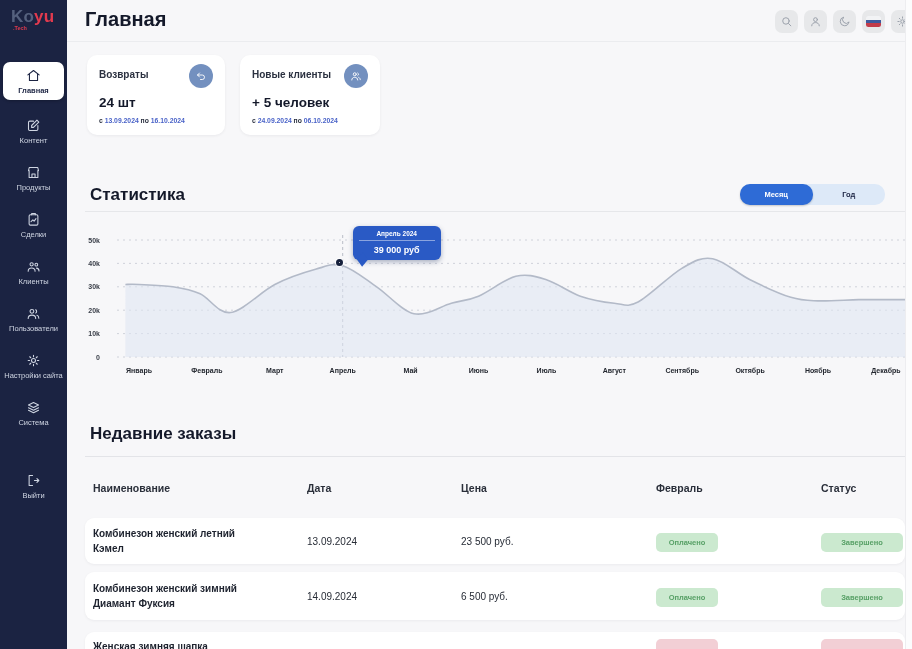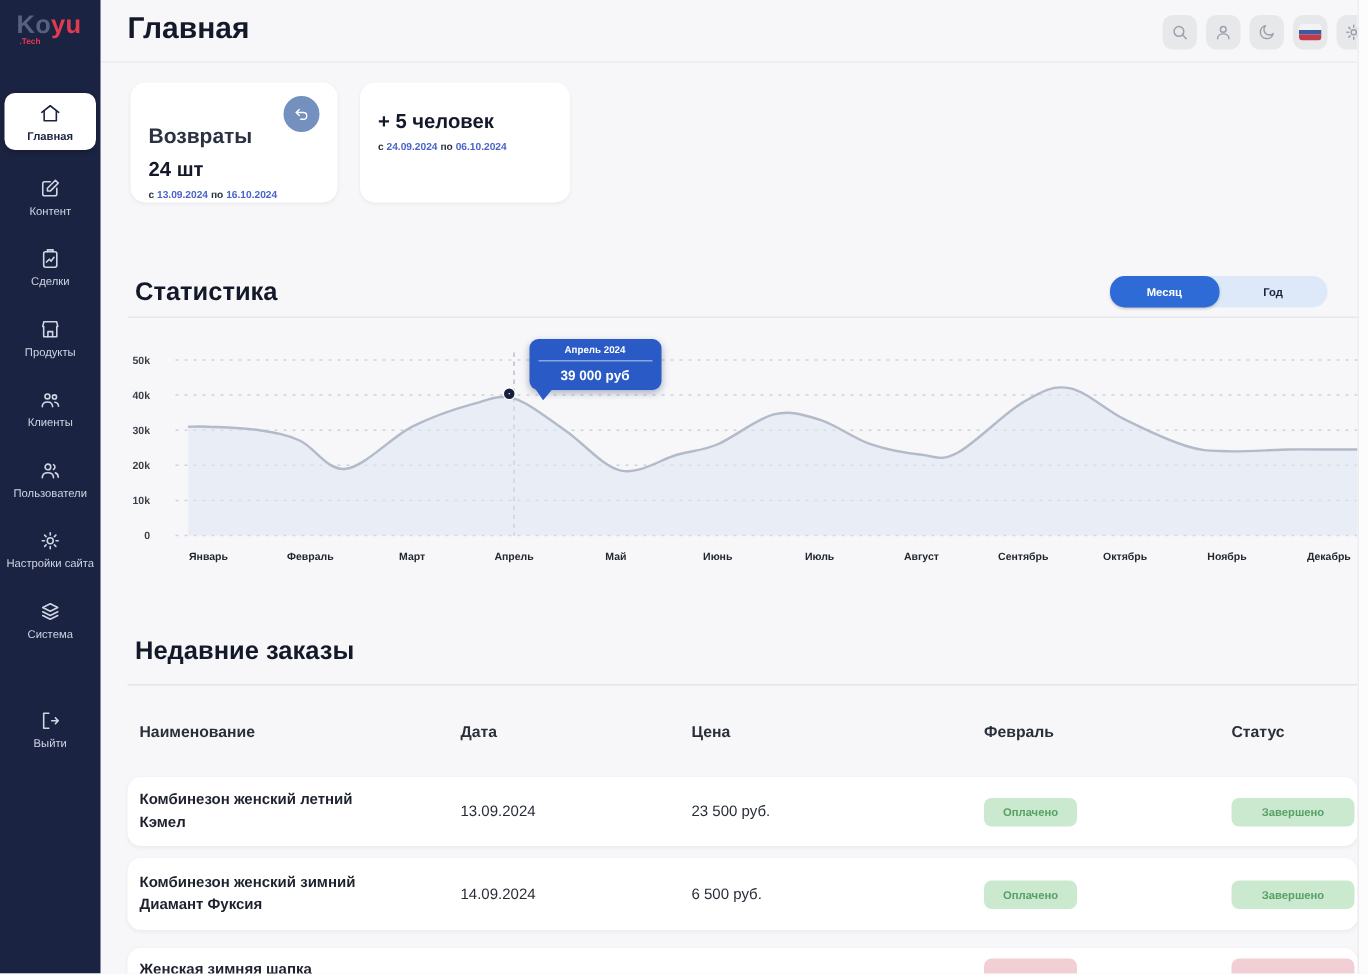--- a/index.html
+++ b/index.html
@@ -36,7 +36,7 @@
   .card { position:absolute; top:55px; height:80px; background:#fff; border-radius:10px; box-shadow:0 1px 3px rgba(20,25,40,.06); padding:11px 12px; }
   .card1 { left:20px; width:138px; } .card2 { left:173px; width:140px; } .card3 { left:328px; width:140px; }
   .card-head { display:flex; justify-content:space-between; align-items:flex-start; }
-  .card-title { font-size:14px; font-weight:600; color:#2b3140; margin-top:16px; }
+  .card-title { font-size:10px; font-weight:600; color:#2b3140; margin-top:3px; }
   .card-ico { width:24px; height:24px; border-radius:50%; background:#7390bf; display:flex; align-items:center; justify-content:center; margin-top:-2px; }
   .card-ico svg { width:12px; height:12px; stroke:#fff; fill:none; stroke-width:1.8; stroke-linecap:round; stroke-linejoin:round; }
   .card-value { font-size:13.5px; font-weight:800; color:#14192a; margin-top:7px; }

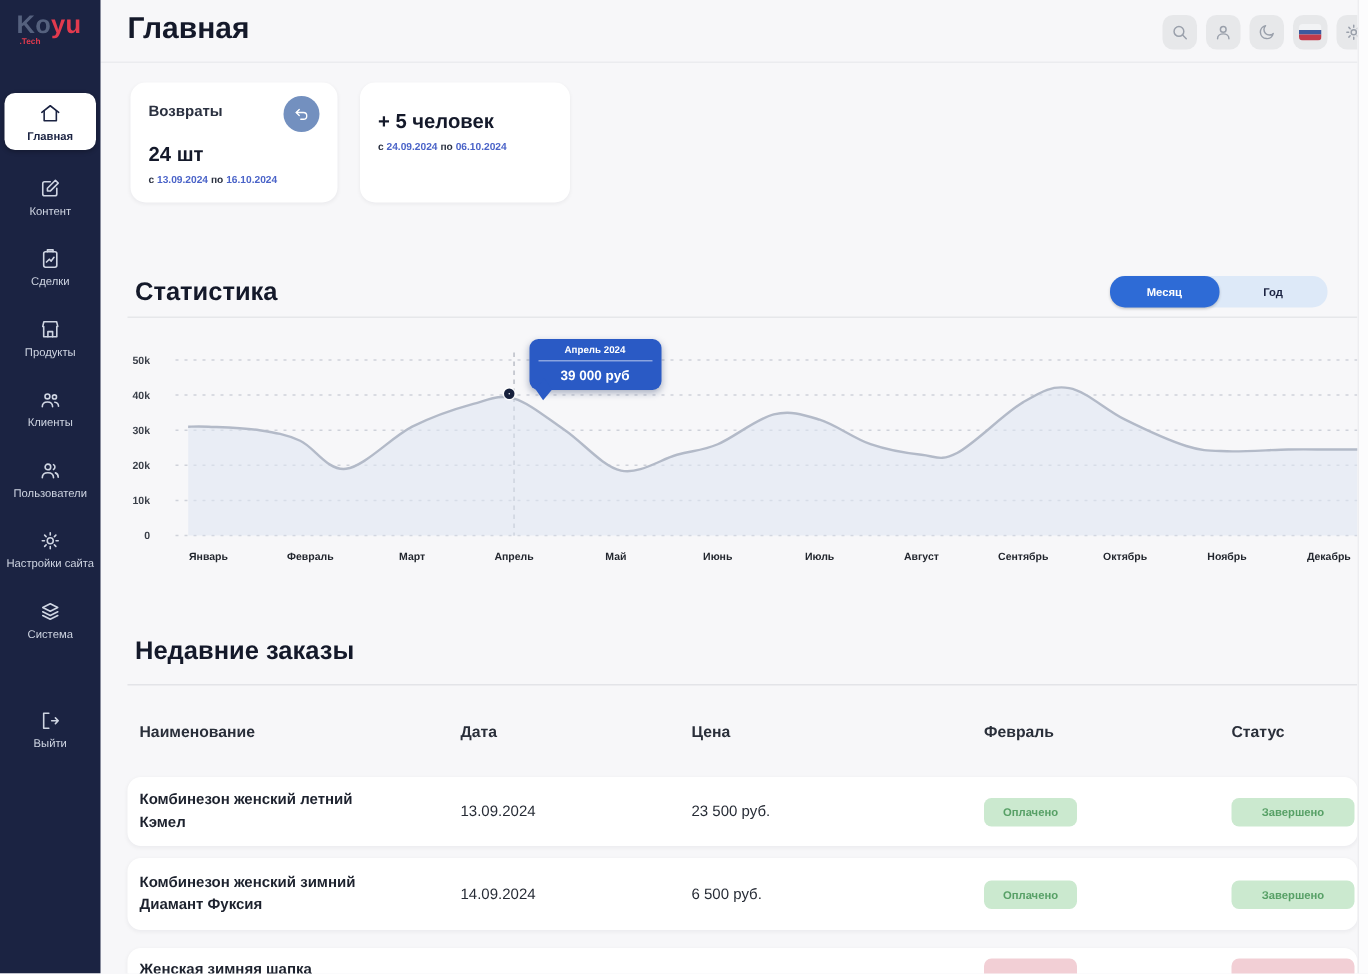--- a/index.html
+++ b/index.html
@@ -218,6 +218,17 @@
   </div>
 
   <div class="card card2">
+    <div class="card-head">
+      <span class="card-title">Новые клиенты</span>
+      <span class="card-ico">
+        <svg viewBox="0 0 24 24">
+            <circle cx="9.5" cy="8.5" r="3"></circle>
+            <path d="M3.5 20c0-3.6 2.8-5.4 6-5.4s6 1.8 6 5.4"></path>
+            <path d="M15.5 6a3 3 0 0 1 0 5.2"></path>
+            <path d="M17.5 14.8c2 .7 3 2.4 3 4.6"></path>
+          </svg>
+      </span>
+    </div>
     <div class="card-value">+ 5 человек</div>
     <div class="card-period">
       <span>с</span> <span class="d">24.09.2024</span>

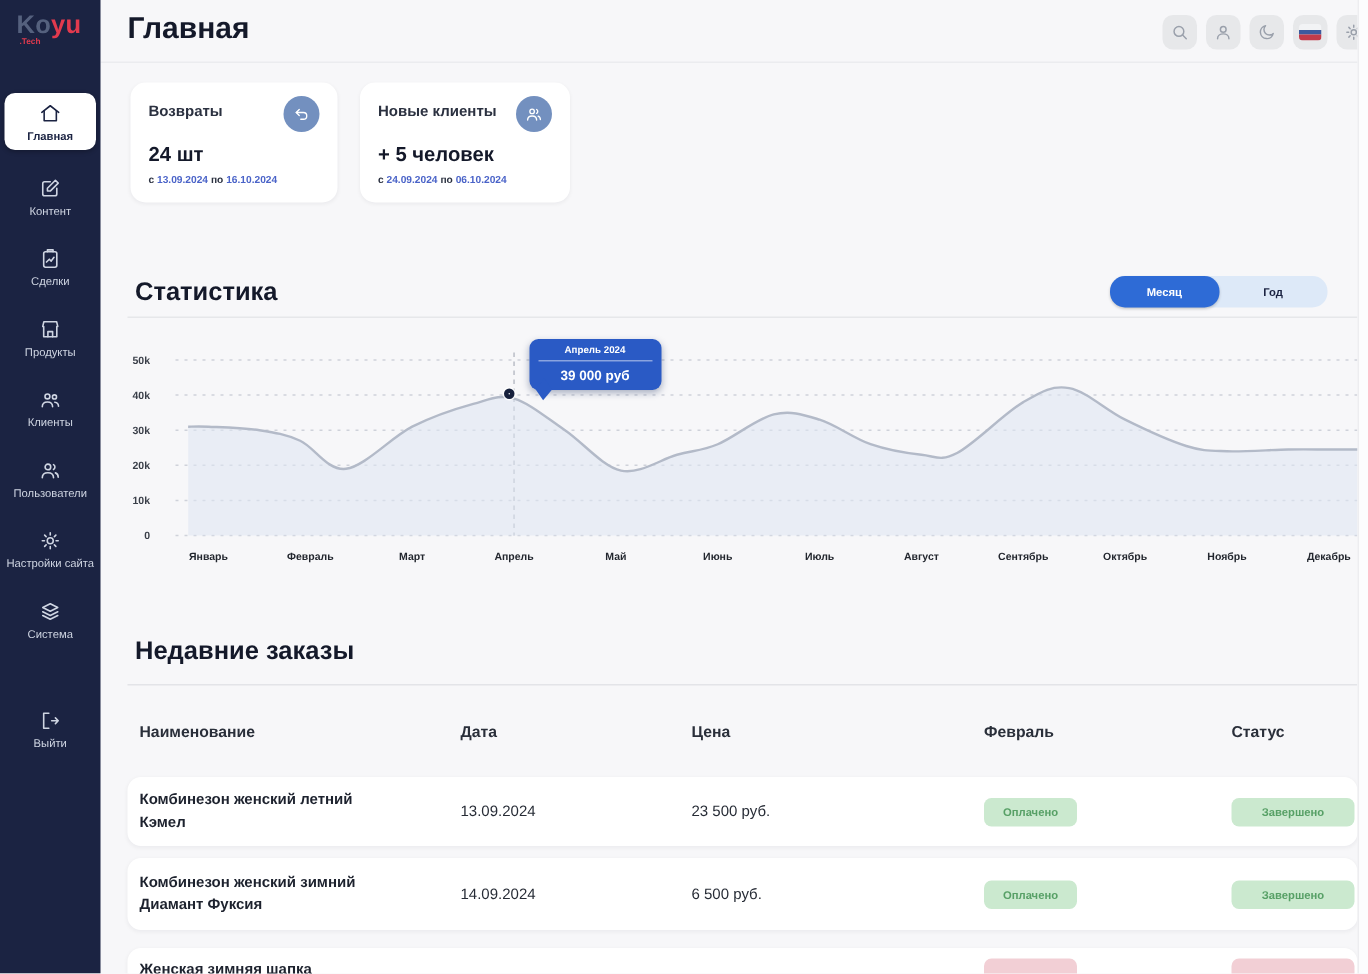--- a/index.html
+++ b/index.html
@@ -105,19 +105,19 @@
   </div>
   <div class="nav-item">
     <svg viewBox="0 0 24 24">
+        <path d="M4 9l1.2-5h13.6L20 9"></path>
+        <path d="M5 9v11h14V9"></path>
+        <path d="M9.5 20v-5.5h5V20"></path>
+      </svg>
+    <span class="nav-label">Продукты</span>
+  </div>
+  <div class="nav-item">
+    <svg viewBox="0 0 24 24">
         <rect x="5" y="4.5" width="14" height="16.5" rx="2"></rect>
         <path d="M9 4.5V2.5h6v2"></path>
         <path d="M8 15.5l3-3 2 2 3-4"></path>
       </svg>
     <span class="nav-label">Сделки</span>
-  </div>
-  <div class="nav-item">
-    <svg viewBox="0 0 24 24">
-        <path d="M4 9l1.2-5h13.6L20 9"></path>
-        <path d="M5 9v11h14V9"></path>
-        <path d="M9.5 20v-5.5h5V20"></path>
-      </svg>
-    <span class="nav-label">Продукты</span>
   </div>
   <div class="nav-item">
     <svg viewBox="0 0 24 24">

